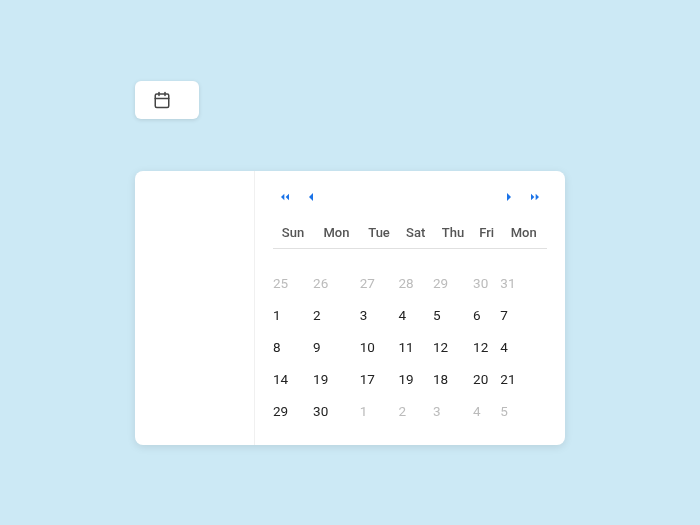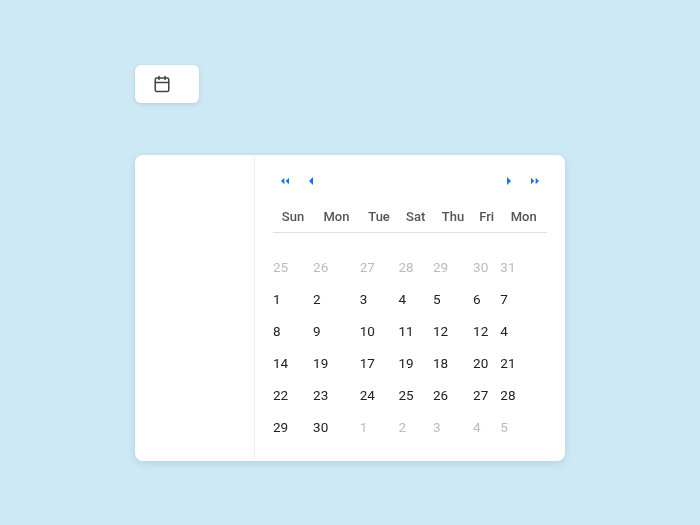--- a/index.html
+++ b/index.html
@@ -251,15 +251,6 @@
               <td>21</td>
             </tr>
             <tr class="days-row">
-              <td>22</td>
-              <td>23</td>
-              <td>24</td>
-              <td>25</td>
-              <td>26</td>
-              <td>27</td>
-              <td>28</td>
-            </tr>
-            <tr class="days-row">
               <td>29</td>
               <td>30</td>
               <td class="outside">1</td>

